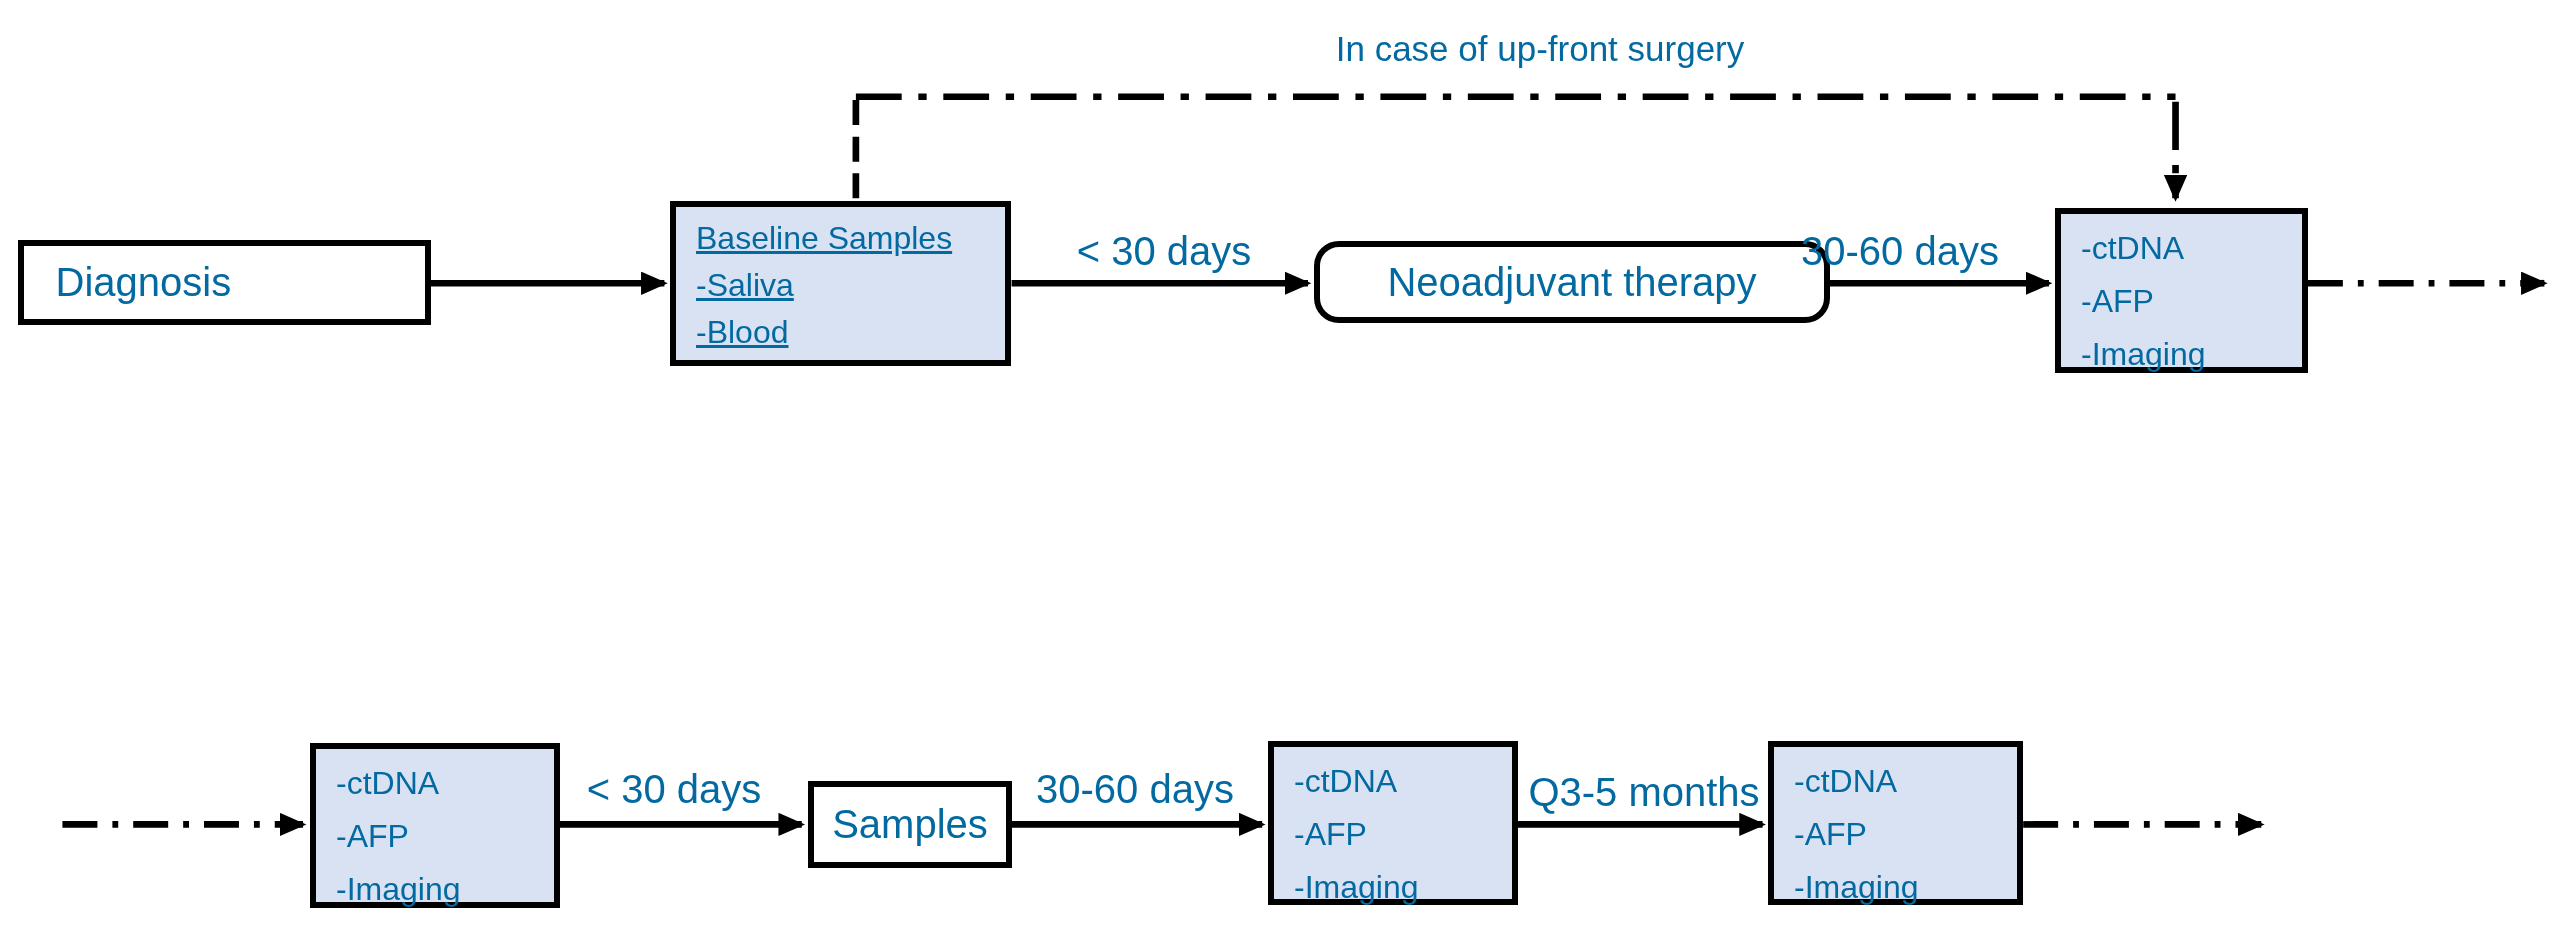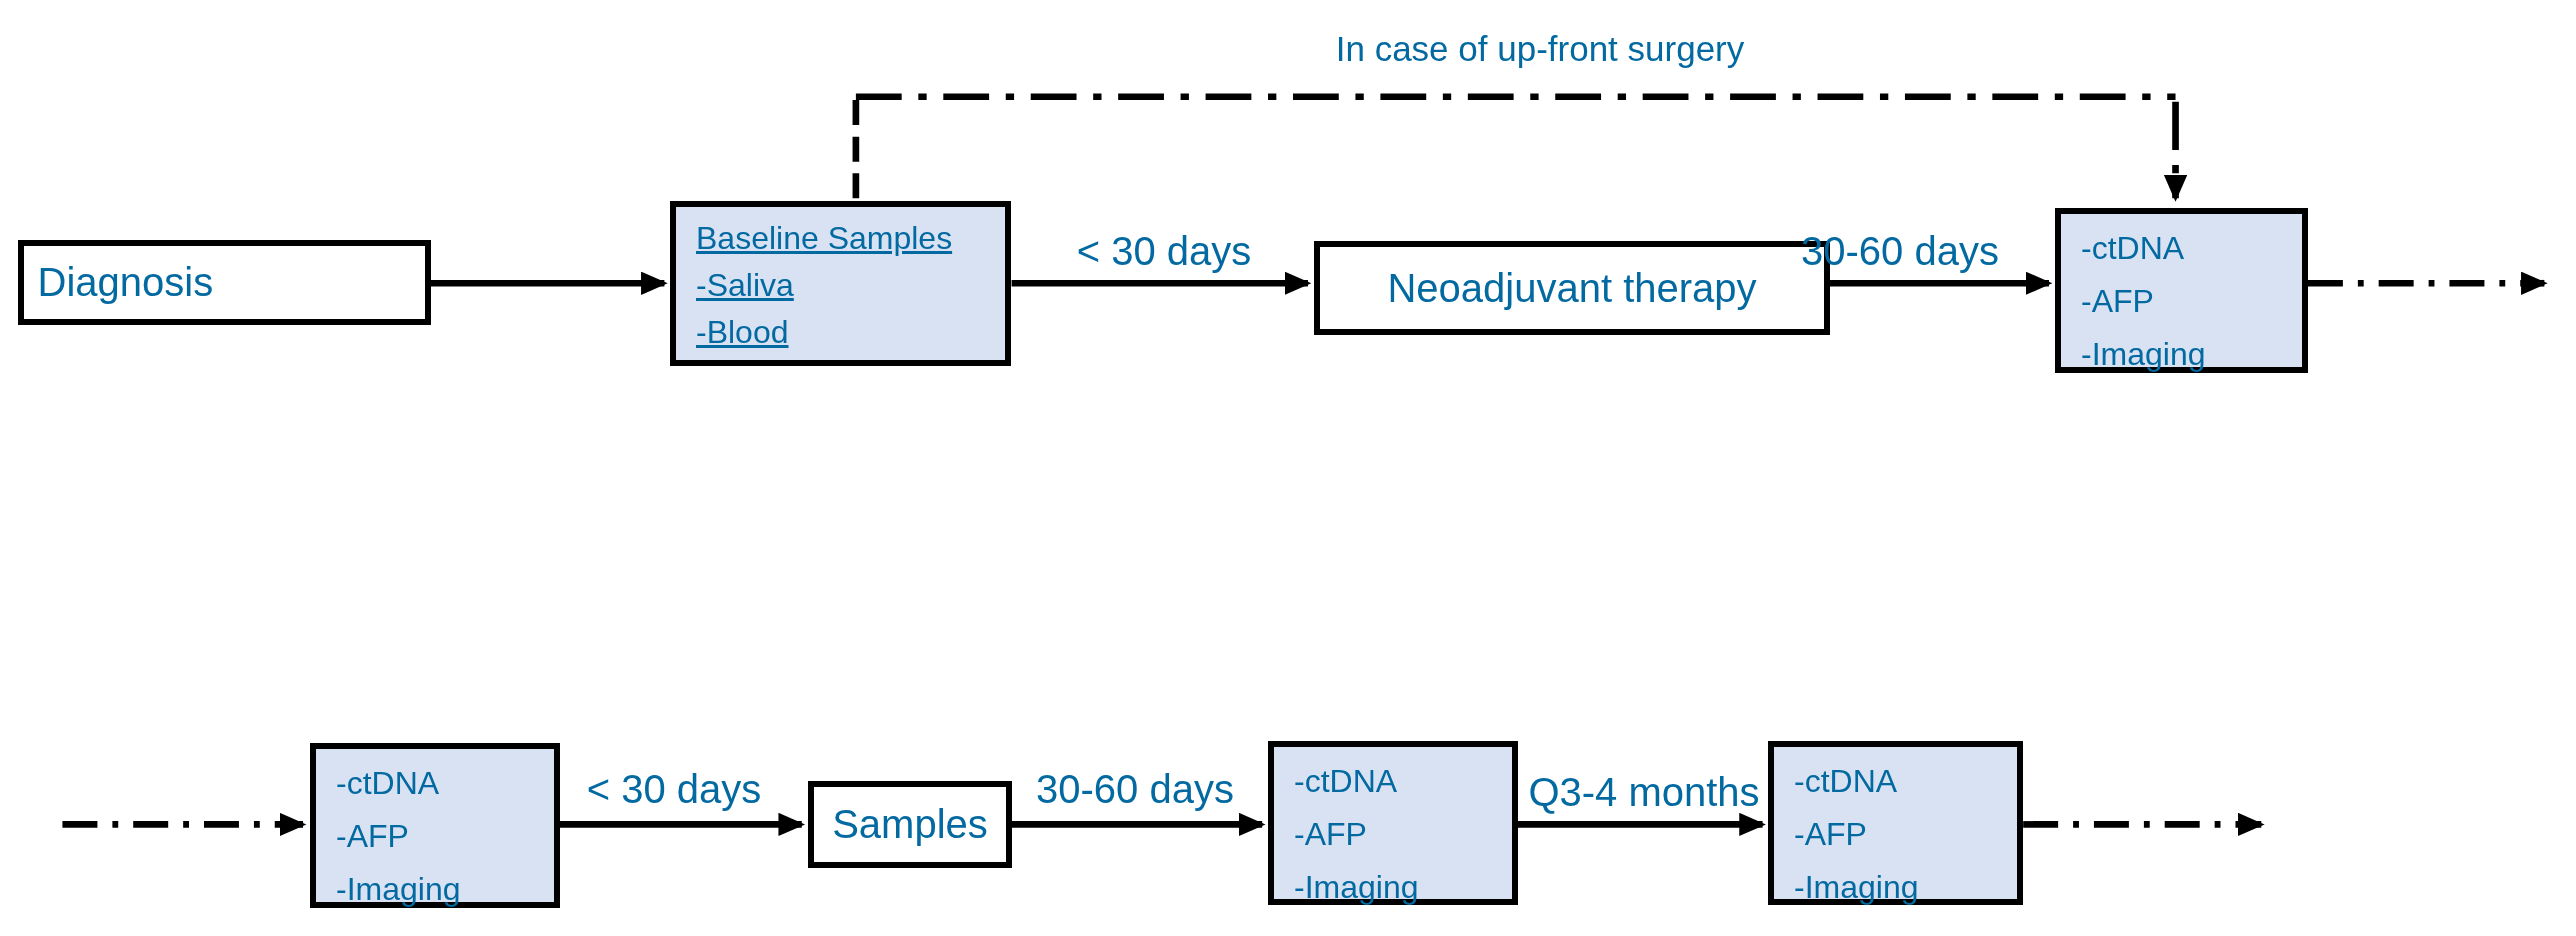--- a/index.html
+++ b/index.html
@@ -42,7 +42,7 @@
     display: flex;
     align-items: center;
     justify-content: flex-start;
-    padding-left: 14px;
+    padding-left: 32px;
     font-size: 40px;
   }
   .node .lines {

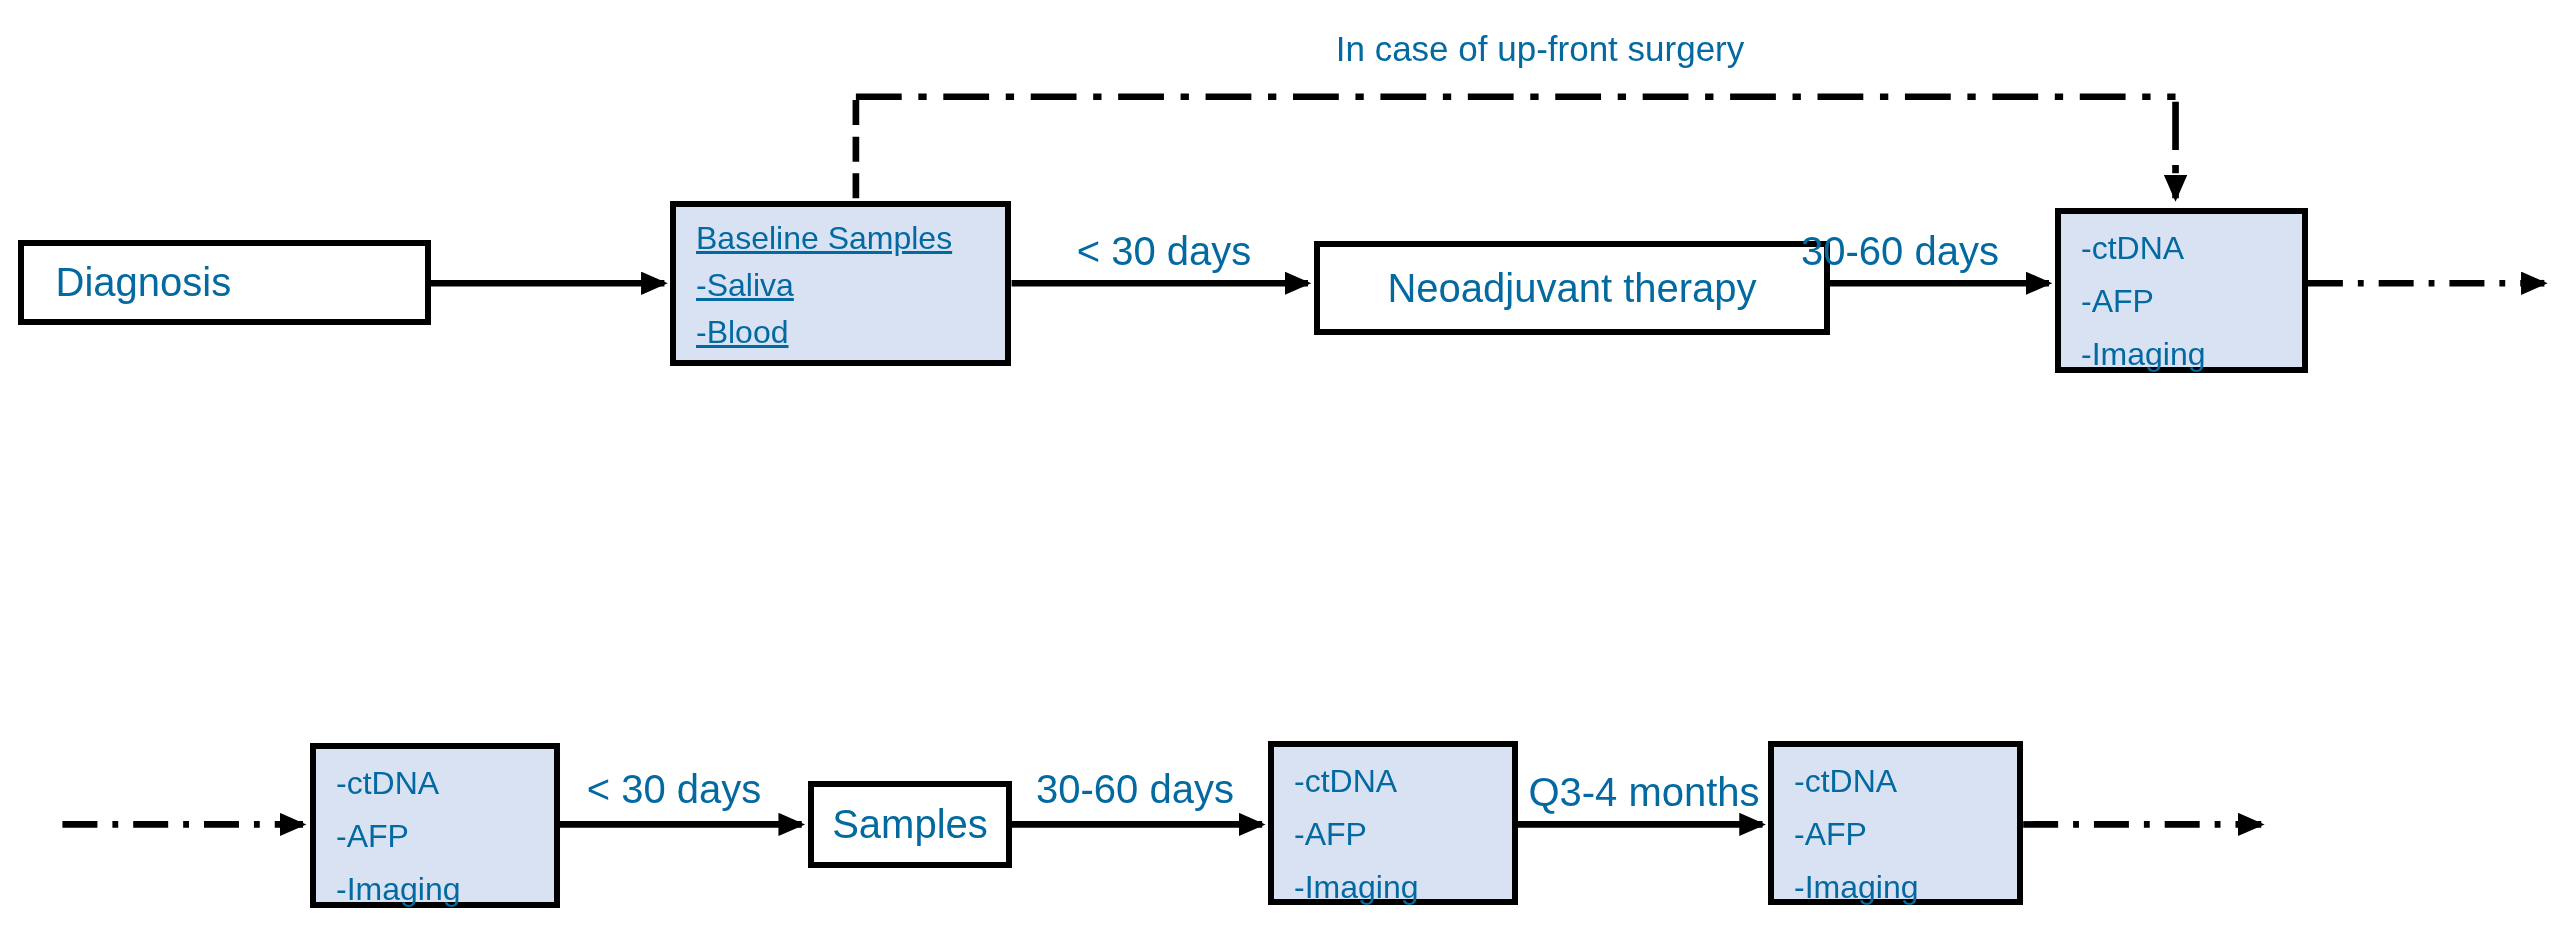--- a/index.html
+++ b/index.html
@@ -113,7 +113,7 @@
 
   <div class="edge-label" style="left:1164px; top:235px;">&lt; 30 days</div>
 
-  <div class="node center-label" style="left:1314px; top:241px; width:516px; height:94px;">
+  <div class="node center-label" style="left:1314px; top:241px; width:516px; height:82px;border-radius:25px;">
     <span>Neoadjuvant therapy</span>
   </div>
 

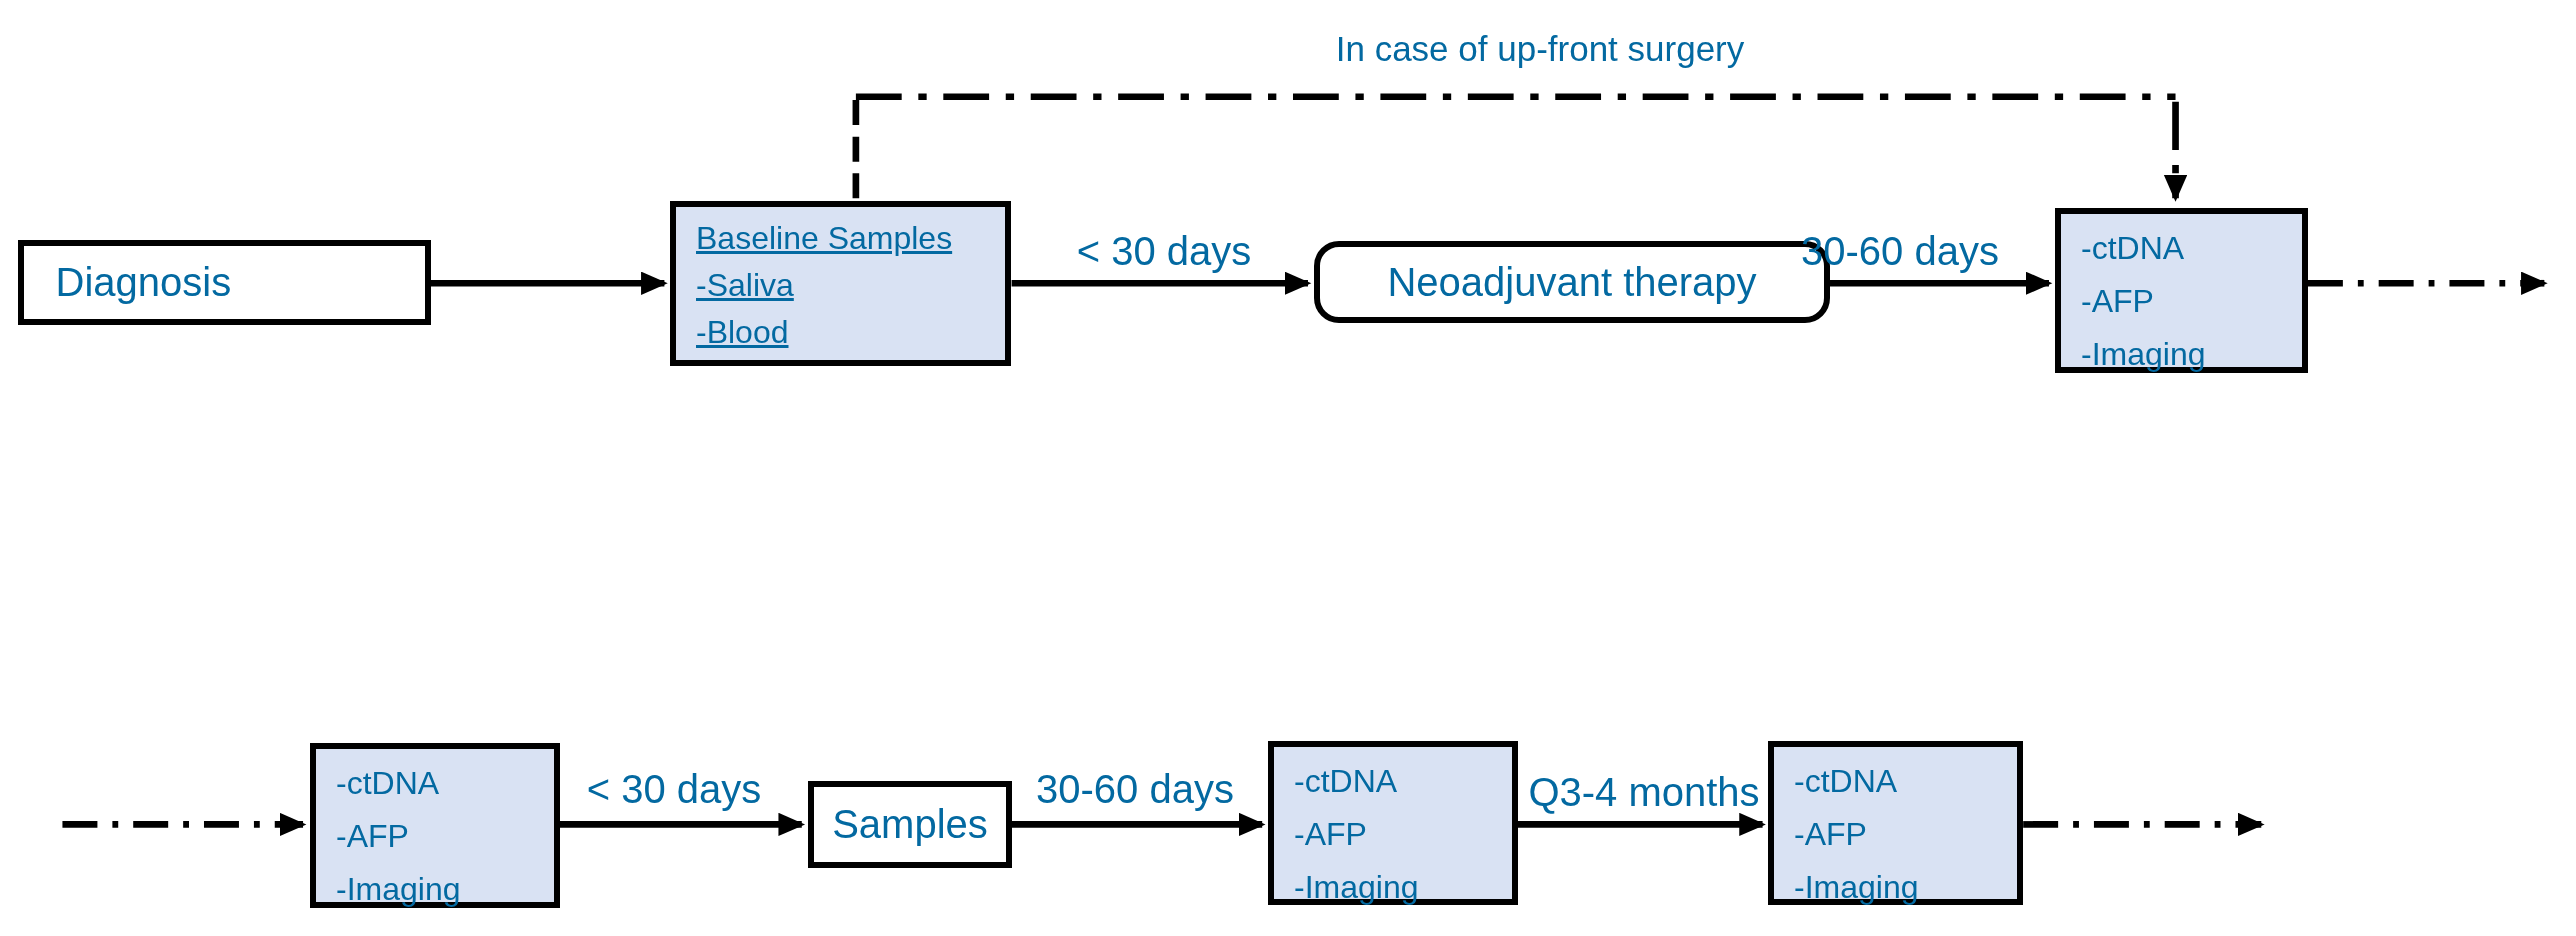--- a/index.html
+++ b/index.html
@@ -151,7 +151,7 @@
     </div>
   </div>
 
-  <div class="edge-label" style="left:1644px; top:776px;">Q3-4 months</div>
+  <div class="edge-label" style="left:1644px; top:776px;">Q3-5 months</div>
 
   <div class="node sample followup" style="left:1768px; top:741px; width:255px; height:164px;">
     <div class="lines">

